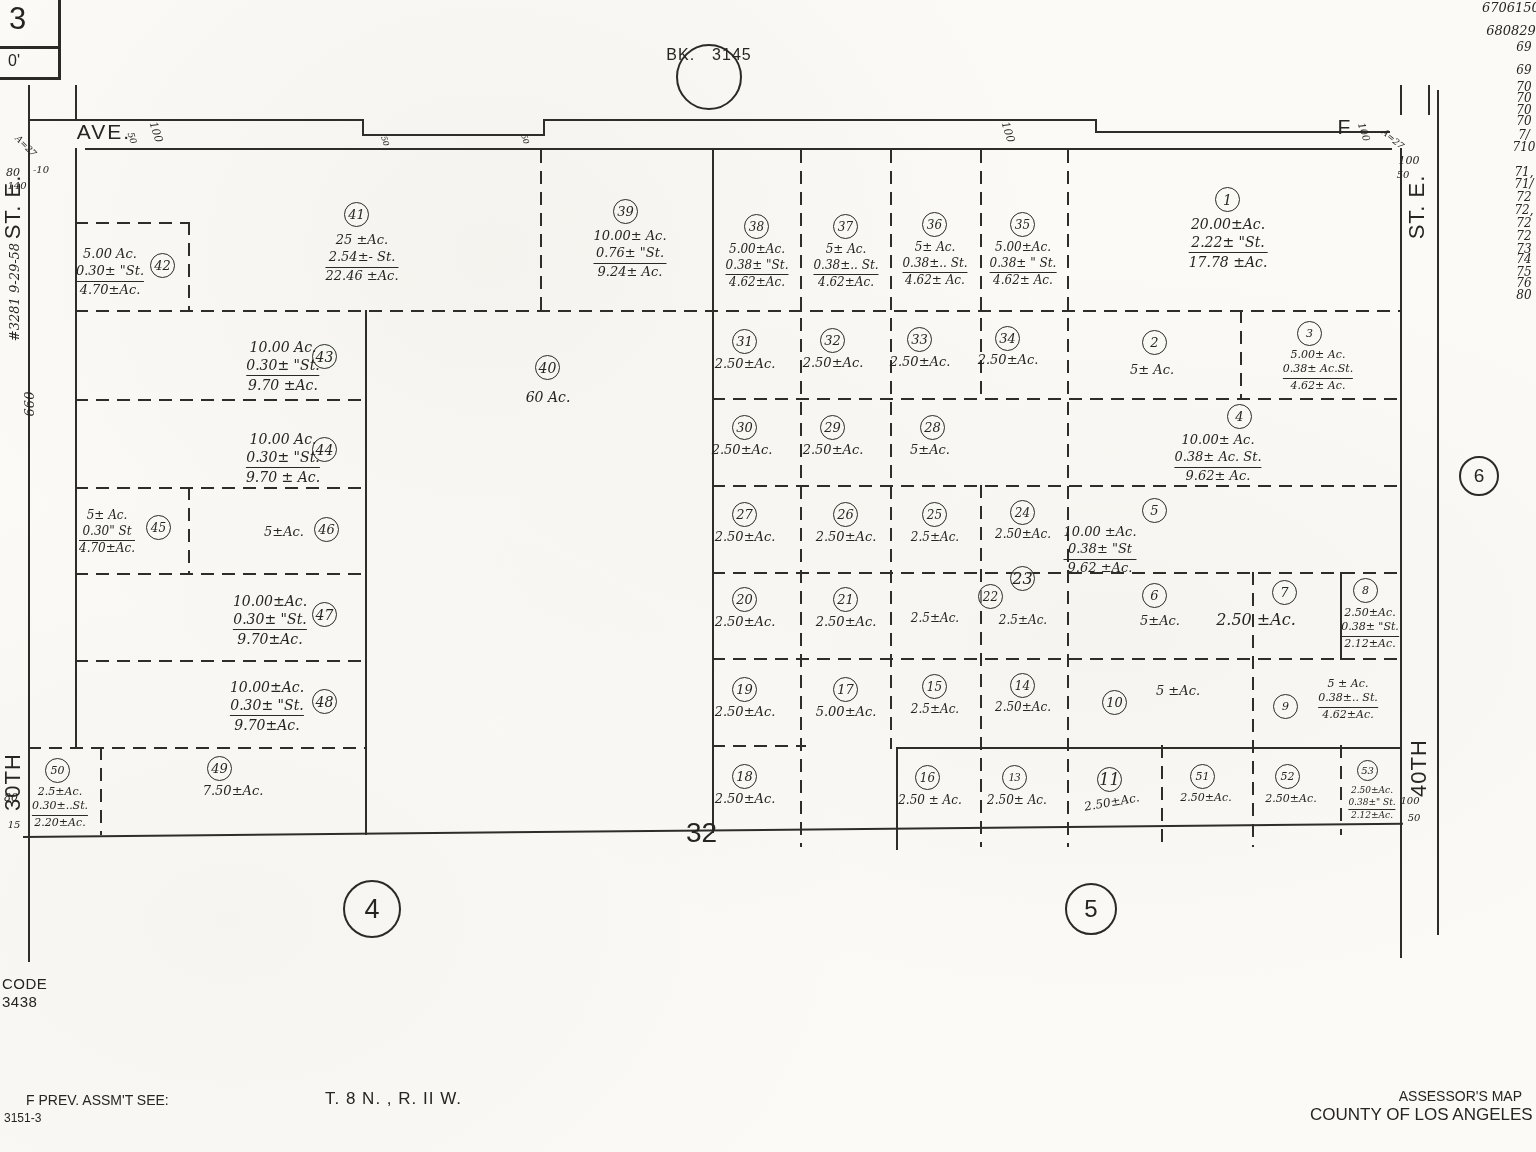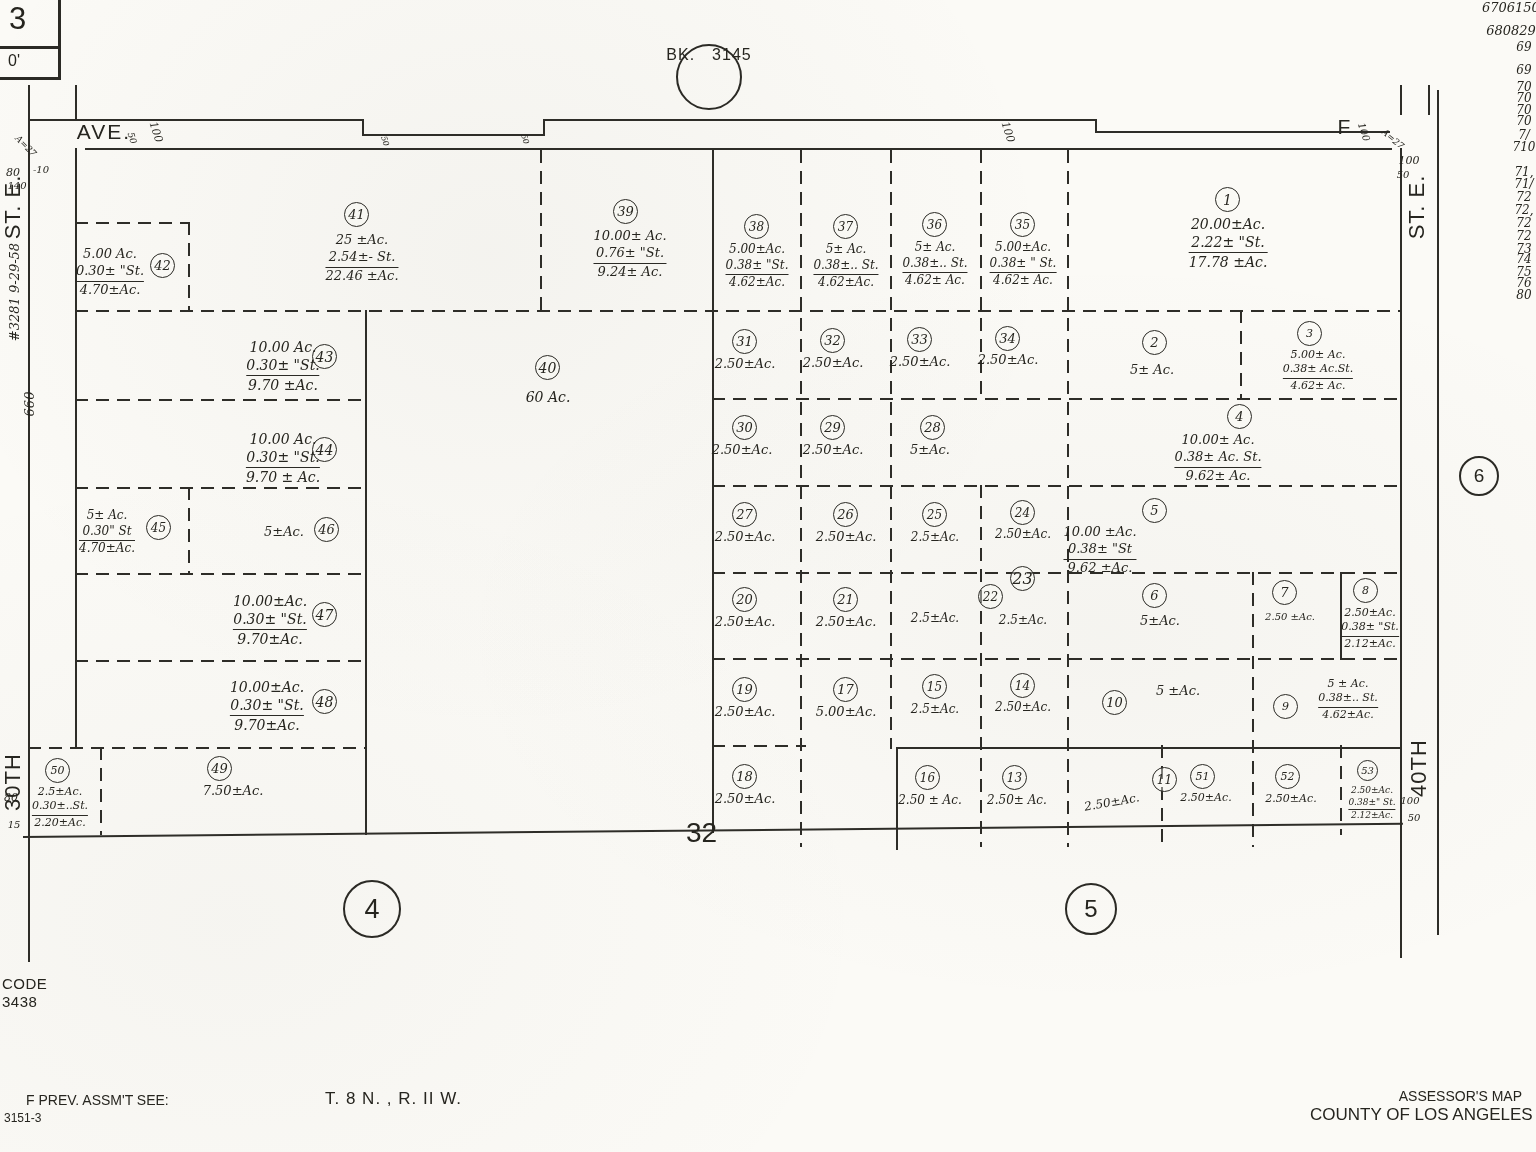--- a/index.html
+++ b/index.html
@@ -283,7 +283,7 @@
         <span>5±Ac.</span>
       </div>
       <div class="pc" style="left: 1272px; top: 580px; width: 23px; height: 23px; font-size: 13px;">7</div>
-      <div class="pt" style="left: 1290px; top: 610px; font-size: 10px;">
+      <div class="pt" style="left: 1256px; top: 610px; font-size: 16px;">
         <span>2.50 ±Ac.</span>
       </div>
       <div class="pc" style="left: 1353px; top: 578px; width: 23px; height: 23px; font-size: 11px;">8</div>

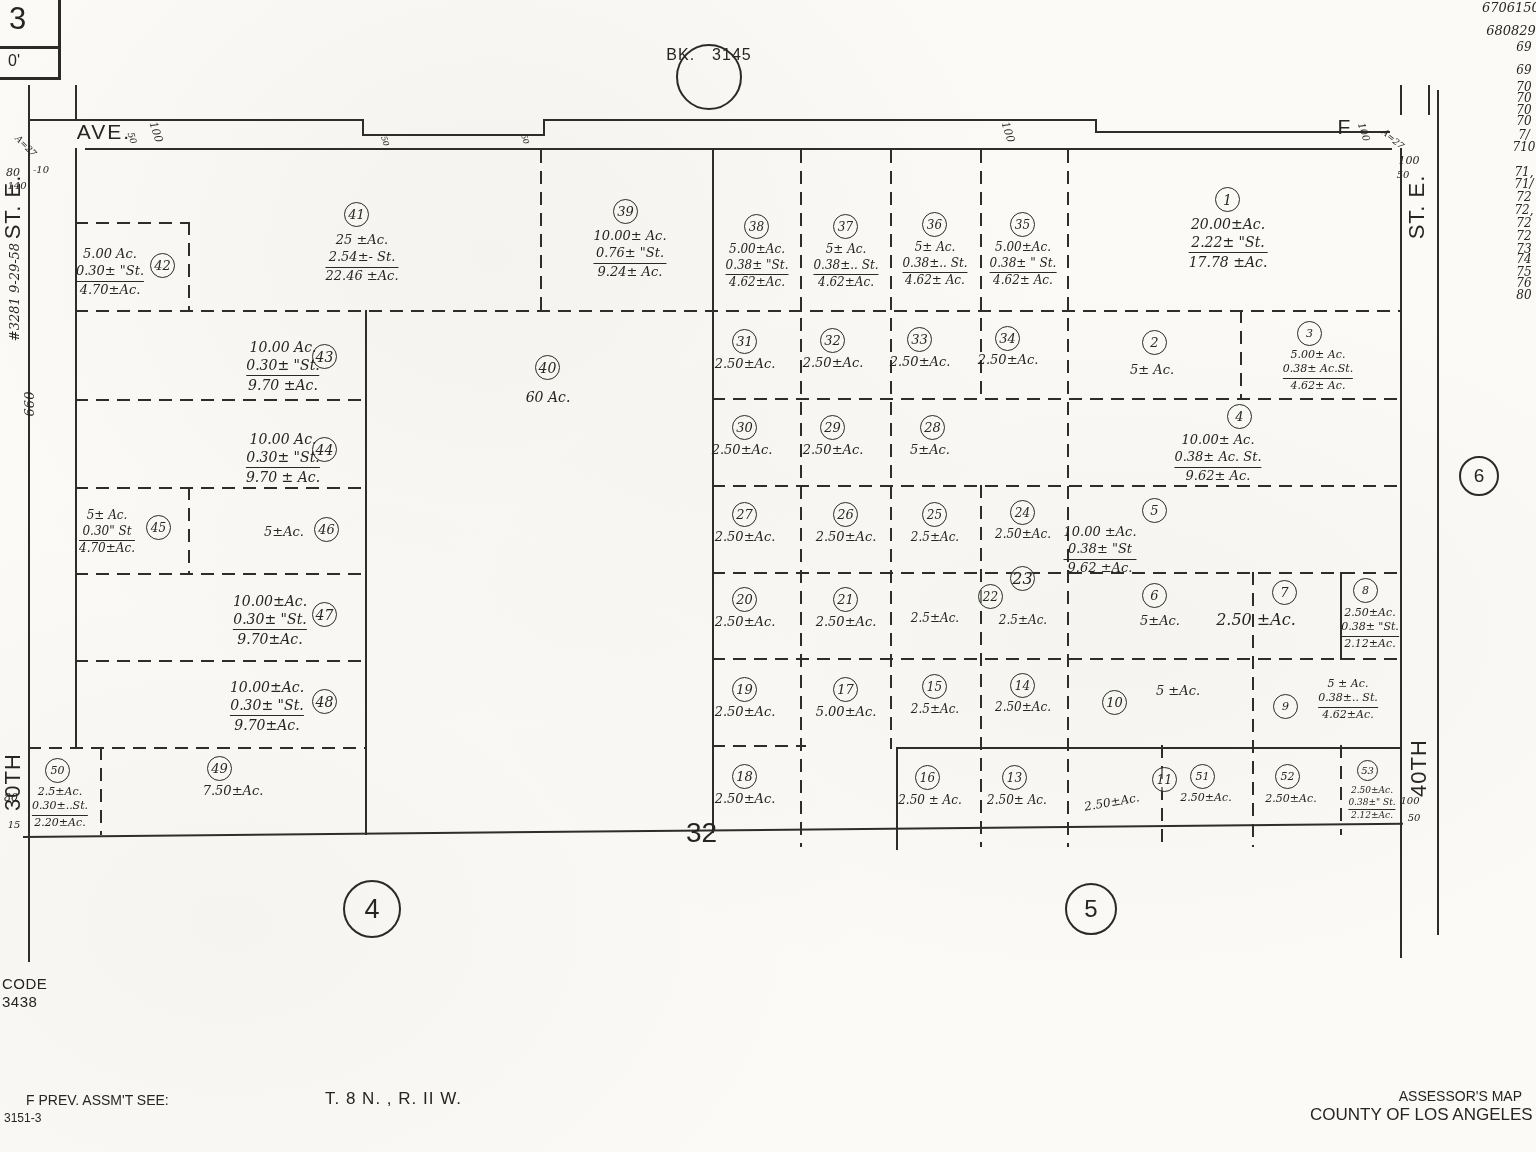--- a/index.html
+++ b/index.html
@@ -326,7 +326,7 @@
       <div class="pt" style="left: 930px; top: 793px; font-size: 12px;">
         <span>2.50 ± Ac.</span>
       </div>
-      <div class="pc" style="left: 1002px; top: 765px; width: 23px; height: 23px; font-size: 12px;">13</div>
+      <div class="pc" style="left: 1002px; top: 765px; width: 23px; height: 23px; font-size: 12px; font-family: Liberation Serif, serif;">13</div>
       <div class="pt" style="left: 1017px; top: 793px; font-size: 12px;">
         <span>2.50± Ac.</span>
       </div>

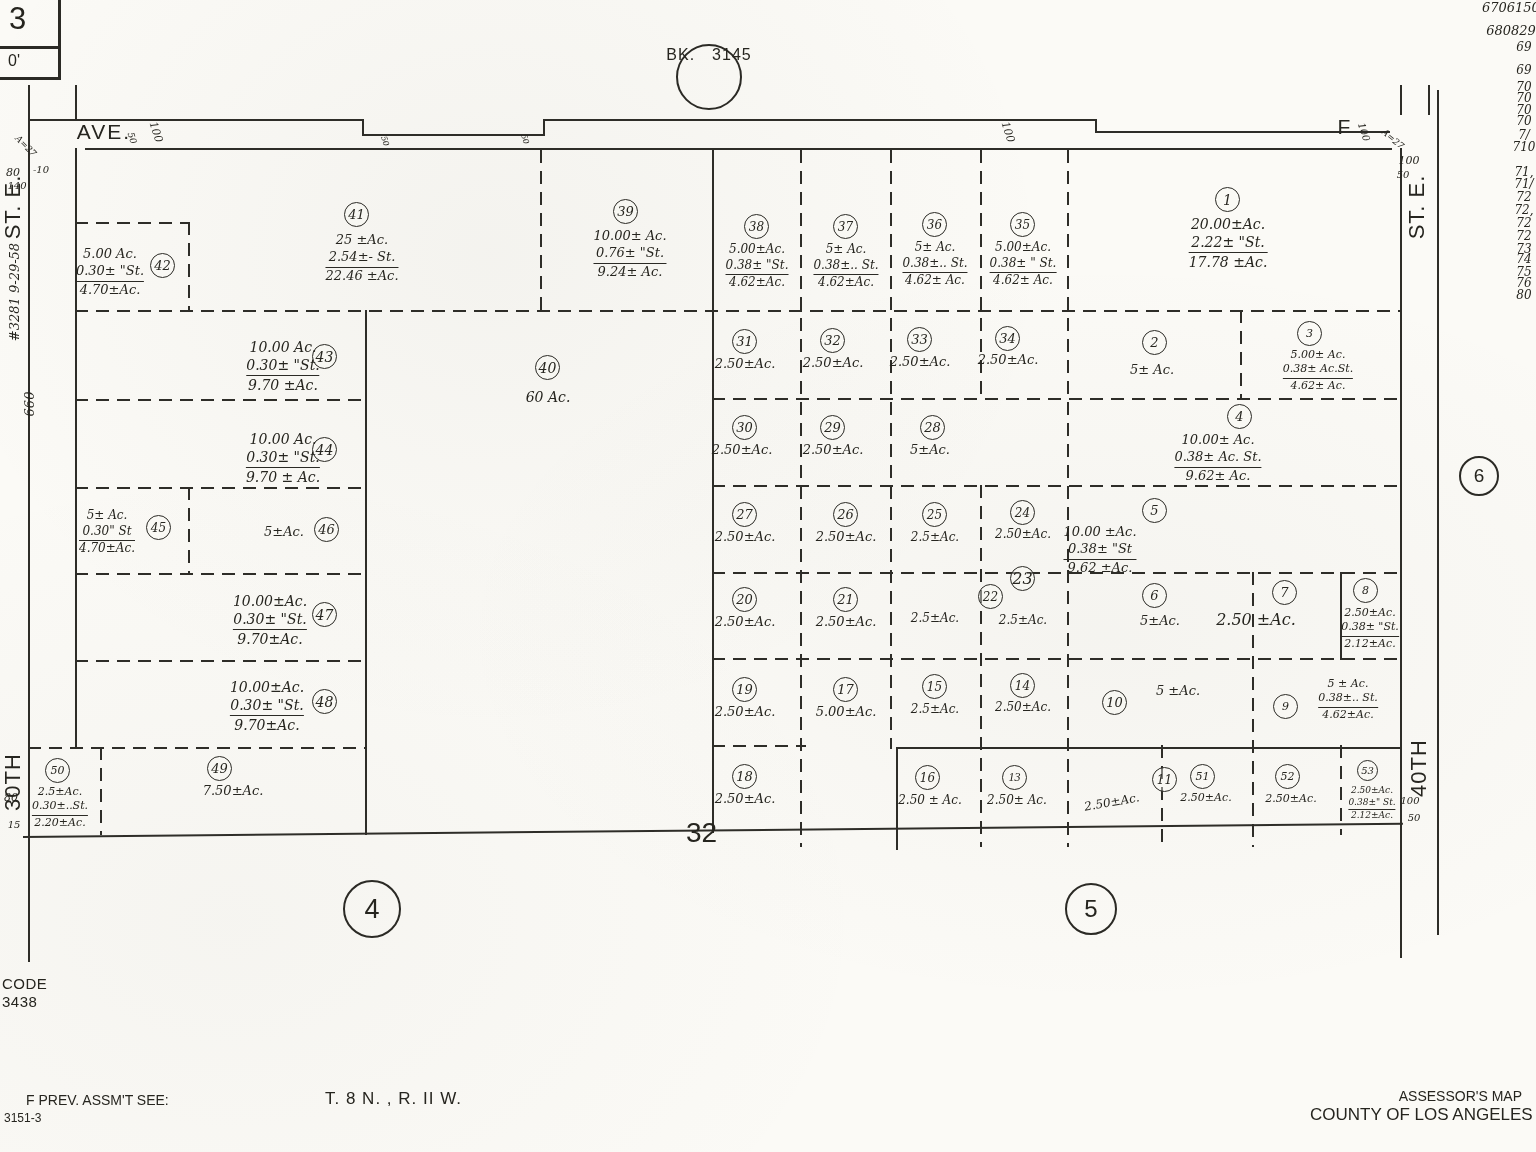--- a/index.html
+++ b/index.html
@@ -330,7 +330,7 @@
       <div class="pt" style="left: 1017px; top: 793px; font-size: 12px;">
         <span>2.50± Ac.</span>
       </div>
-      <div class="pc" style="left: 1152px; top: 767px; width: 23px; height: 23px; font-size: 12px;">11</div>
+      <div class="pc" style="left: 1097px; top: 767px; width: 23px; height: 23px; font-size: 16px;">11</div>
       <div class="pt" style="left: 1112px; top: 795px; font-size: 12px; transform: translateX(-50%) rotate(-10deg);">
         <span>2.50±Ac.</span>
       </div>

